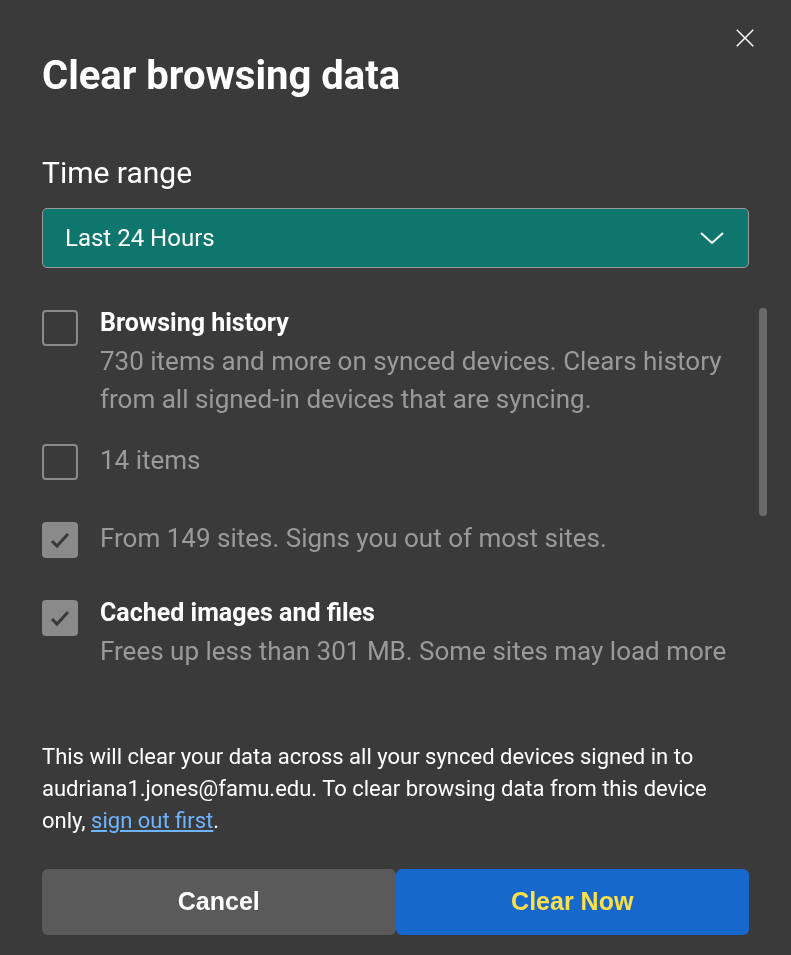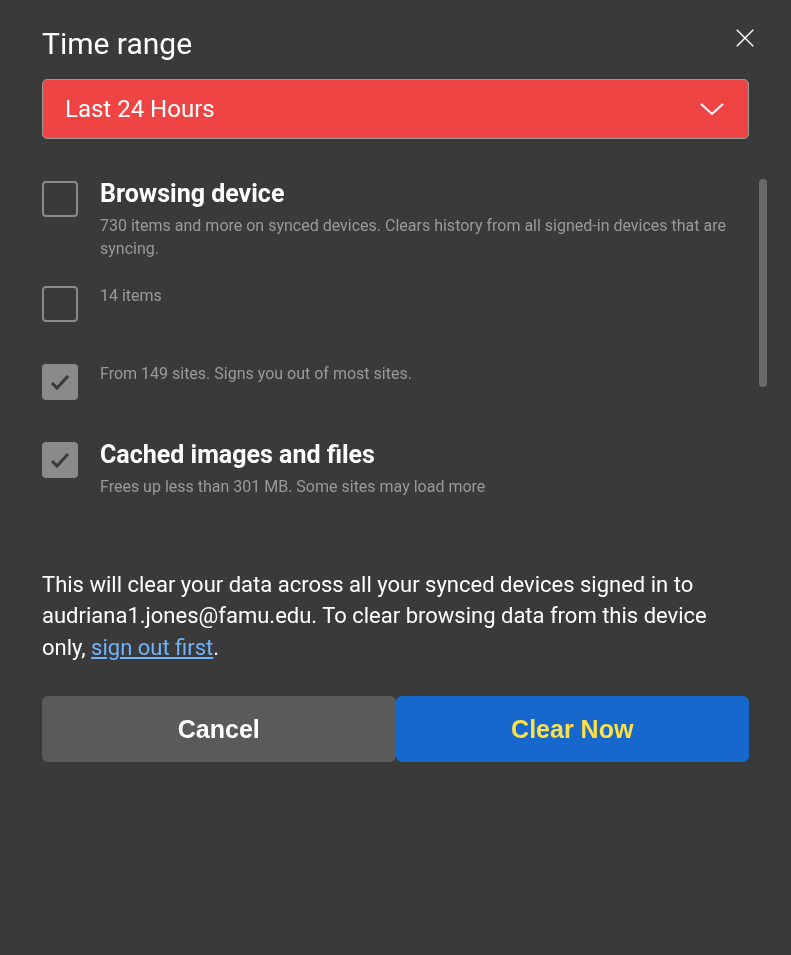--- a/index.html
+++ b/index.html
@@ -188,6 +188,7 @@
       </svg>
   </div>
 
+  <h1 class="title">Clear browsing data</h1>
 
   <div class="label">Time range</div>
 

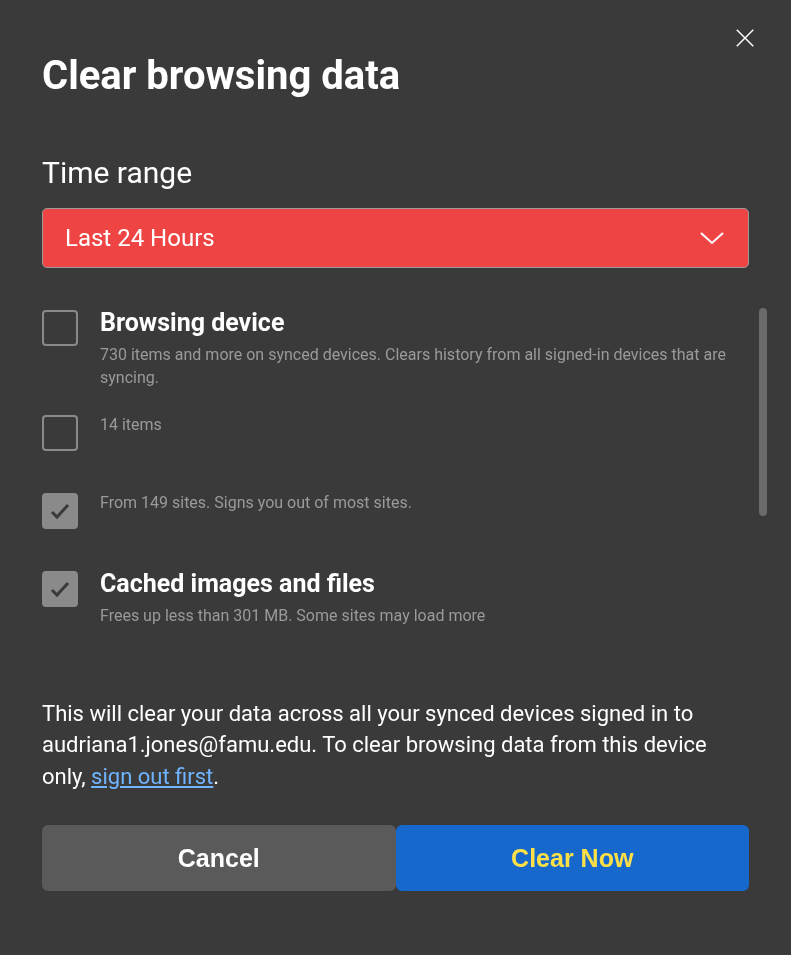--- a/index.html
+++ b/index.html
@@ -55,7 +55,7 @@
     .select-box {
       width: 100%;
       height: 60px;
-      background: #ef4444;
+      background: #0f766e;
       border: 1px solid #9a9a9a;
       border-radius: 5px;
       padding: 0 22px;

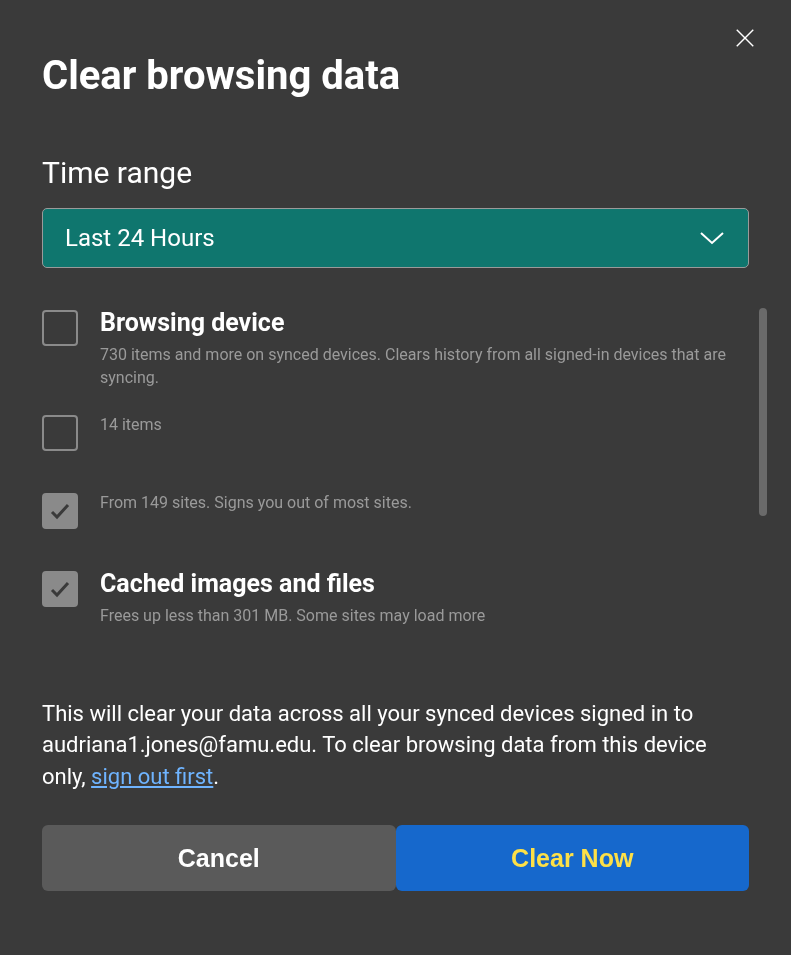--- a/index.html
+++ b/index.html
@@ -210,7 +210,7 @@
           
         </div>
         <div class="option-text">
-          <div class="option-title">Browsing device</div>
+          <div class="option-title">Browsing history</div>
           <div class="option-desc">730 items and more on synced devices. Clears history from all signed-in devices that are syncing.</div>
         </div>
       </div>

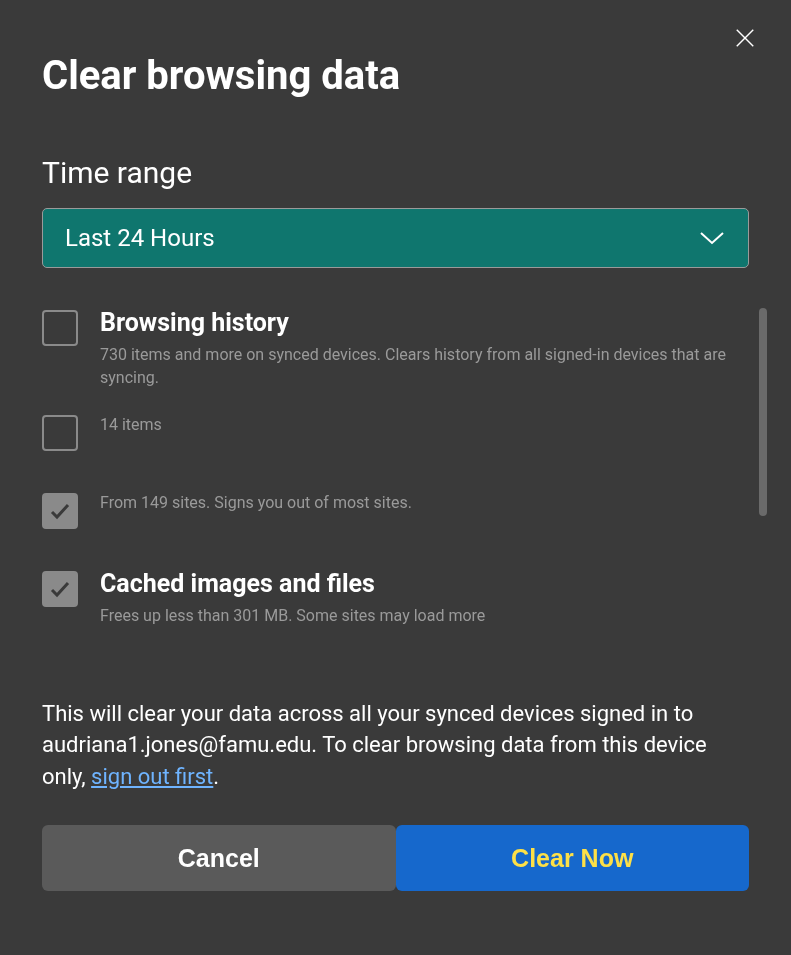--- a/index.html
+++ b/index.html
@@ -136,7 +136,7 @@
       margin-bottom: 6px;
     }
     .option-desc {
-      font-size: 16px;
+      font-size: 26px;
       color: #9a9a9a;
       line-height: 1.45;
     }

